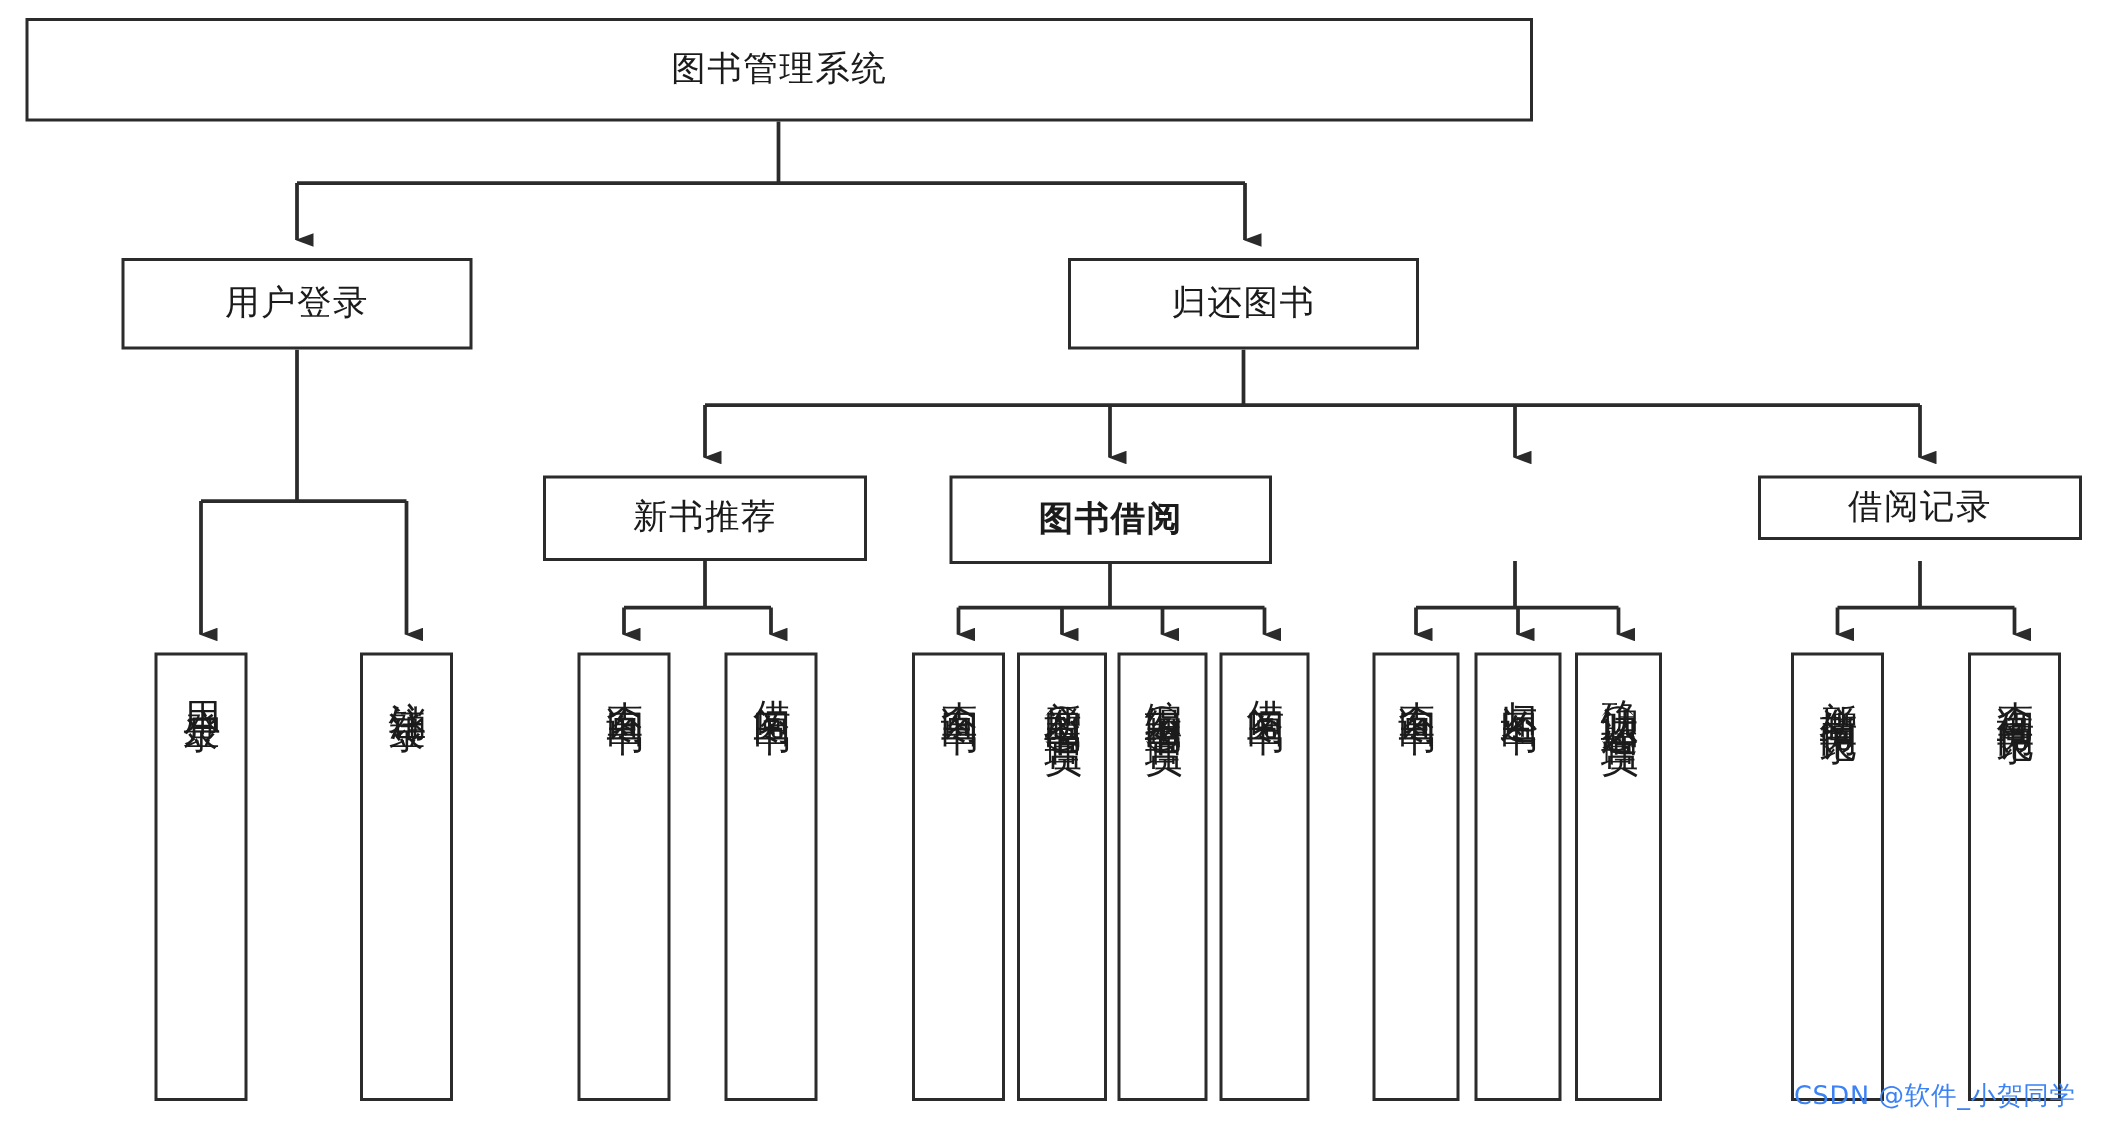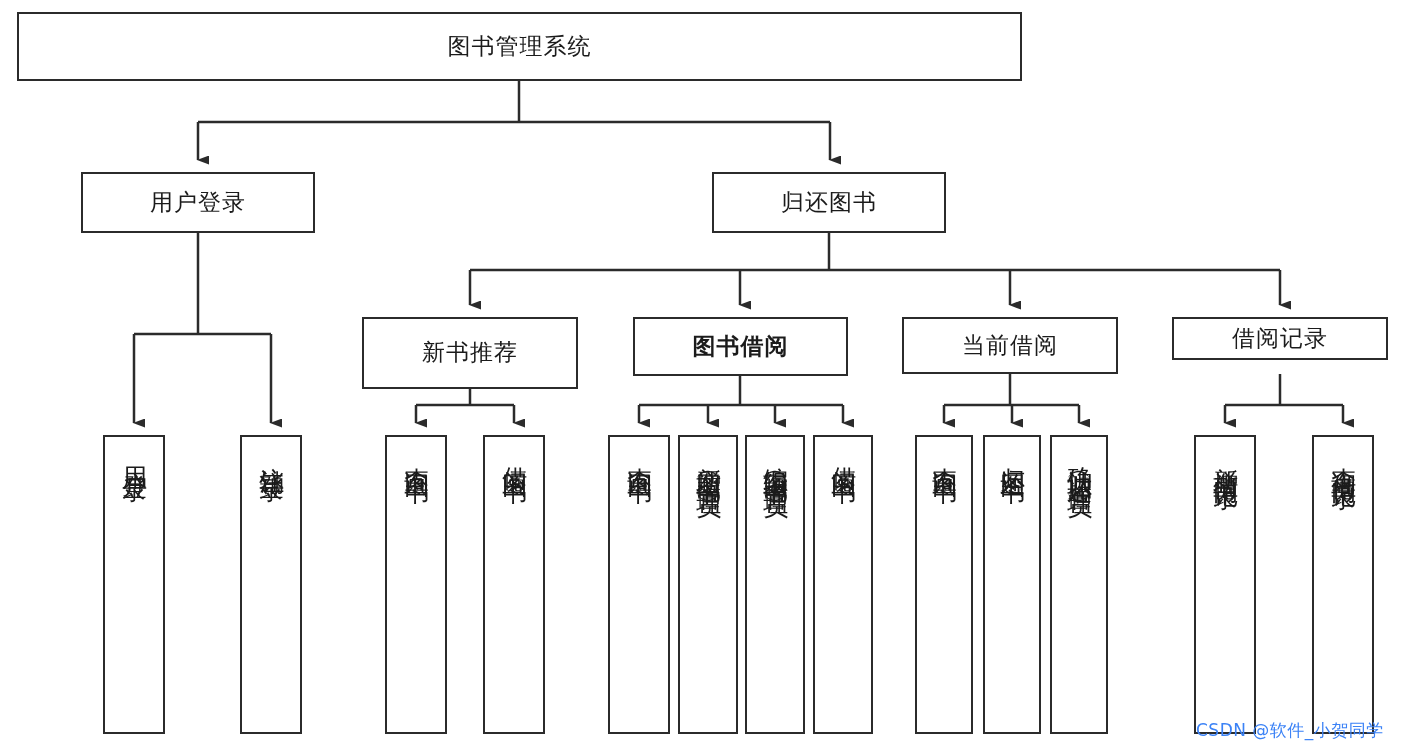--- a/index.html
+++ b/index.html
@@ -138,7 +138,7 @@
     <span>归还图书</span>
   </div>
 
-  <div class="node horizontal" style="left:362px; top:317px; width:216px; height:72px;">
+  <div class="node horizontal" style="left:362px; top:317px; width:216px; height:57px;">
     <span>新书推荐</span>
   </div>
   <div class="node horizontal" style="left:633px; top:317px; width:215px; height:59px;font-weight:bold;">

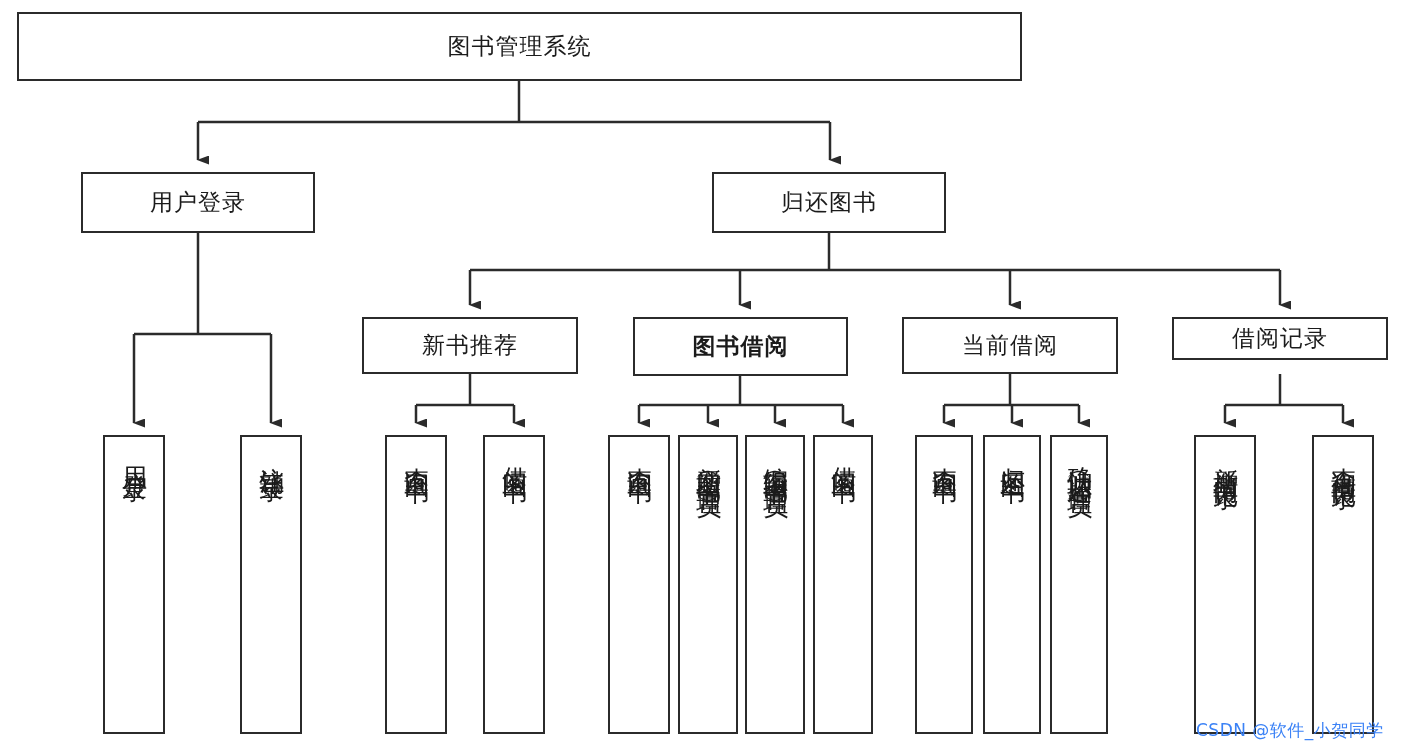--- a/index.html
+++ b/index.html
@@ -144,9 +144,6 @@
   <div class="node horizontal" style="left:633px; top:317px; width:215px; height:59px;font-weight:bold;">
     <span>图书借阅</span>
   </div>
-  <div class="node horizontal" style="left:902px; top:317px; width:216px; height:57px;">
-    <span>当前借阅</span>
-  </div>
   <div class="node horizontal" style="left:1172px; top:317px; width:216px; height:43px;">
     <span>借阅记录</span>
   </div>

